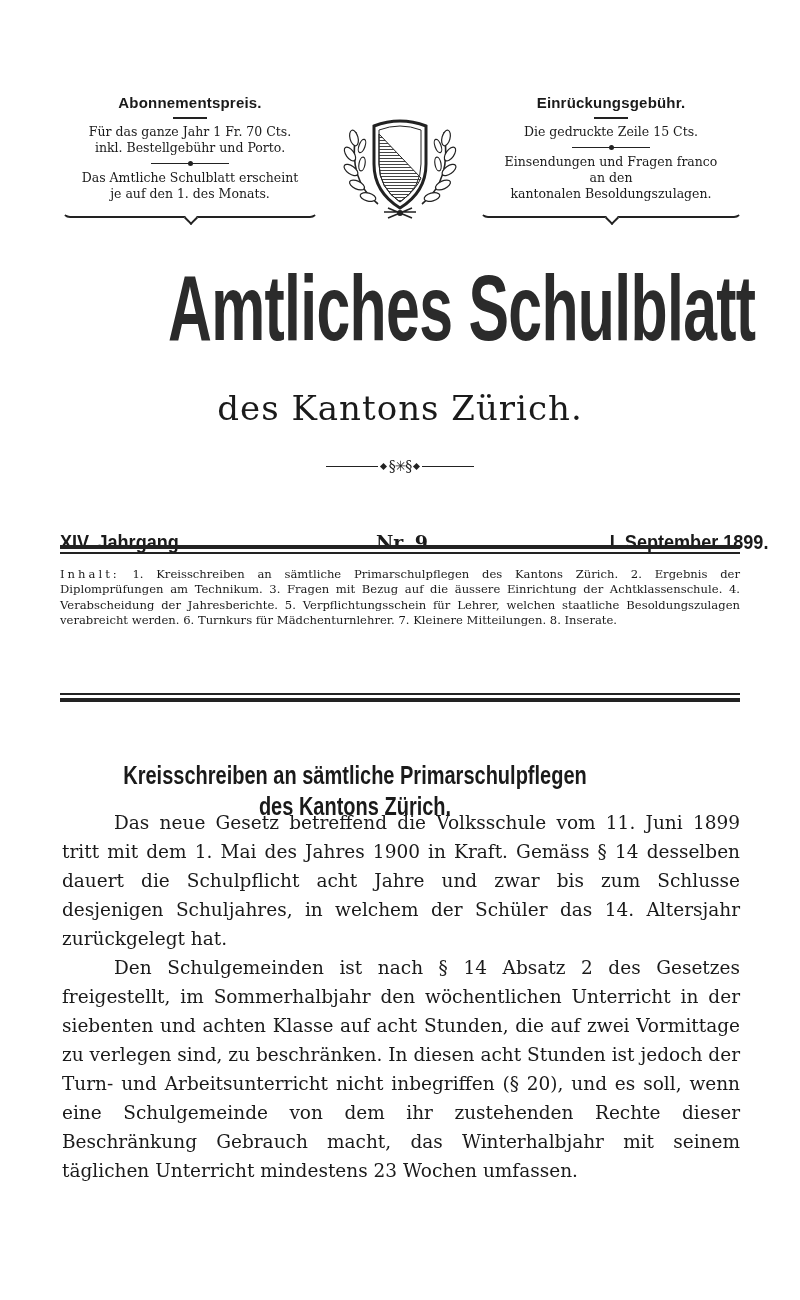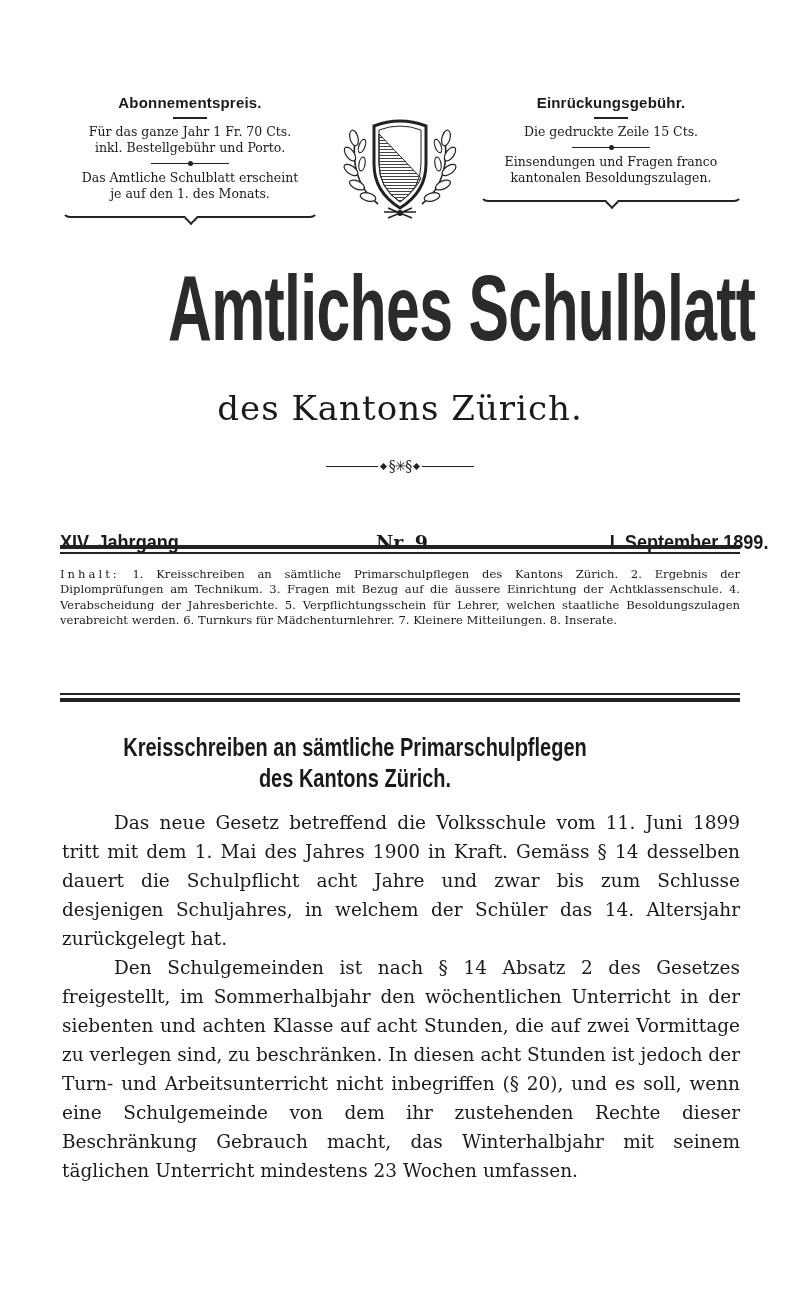--- a/index.html
+++ b/index.html
@@ -83,6 +83,7 @@
   <div class="box-line">Die gedruckte Zeile 15 Cts.</div>
   <div class="dot-rule"></div>
   <div class="box-line">Einsendungen und Fragen franco</div>
+  <div class="box-line">an den</div>
   <div class="box-line">kantonalen Besoldungszulagen.</div>
   <div class="brace"></div>
 </div>

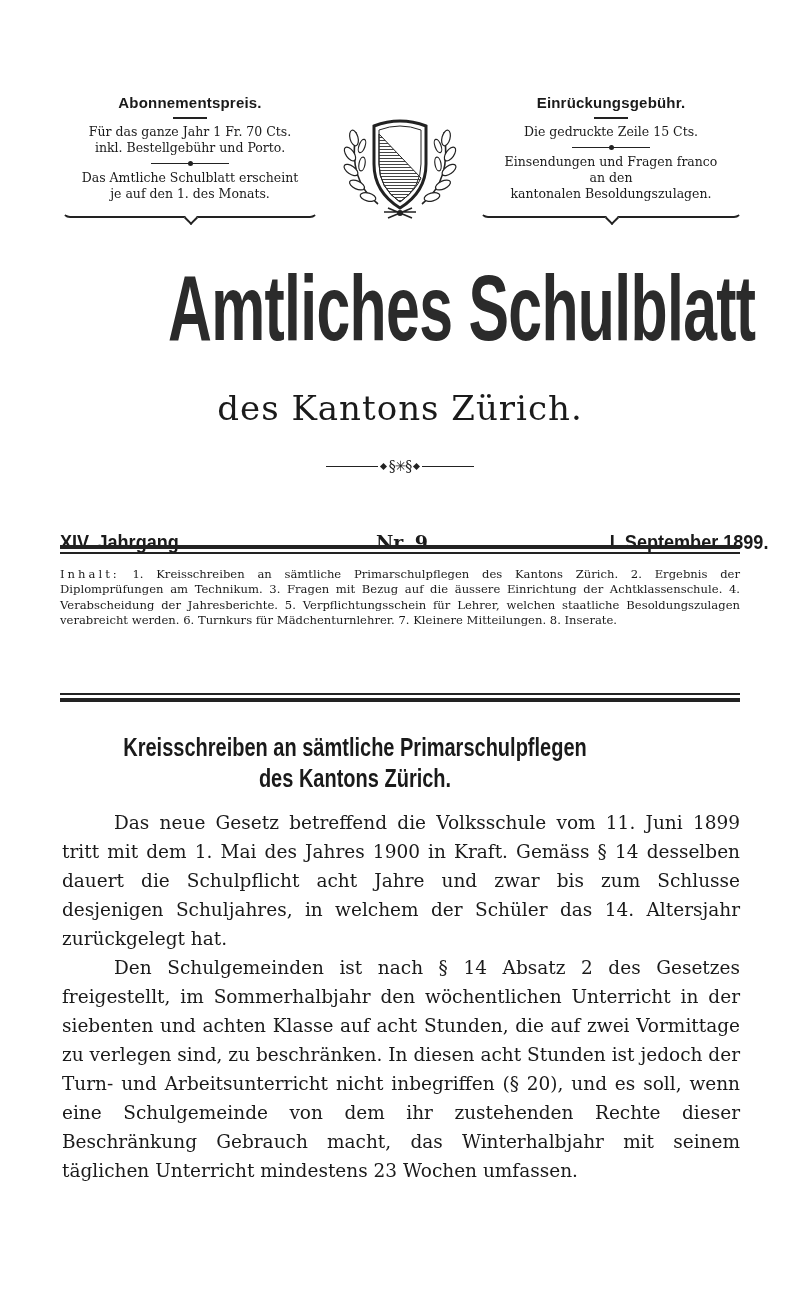--- a/index.html
+++ b/index.html
@@ -126,7 +126,7 @@
   <div class="rule-thick"></div>
 </div>
 
-<div class="abs" style="left:0; top:732px; width:710px; text-align:center;">
+<div class="abs" style="left:0; top:760px; width:710px; text-align:center;">
   <div class="headline">Kreisschreiben an sämtliche Primarschulpflegen</div>
   <div class="headline">des Kantons Zürich.</div>
 </div>

